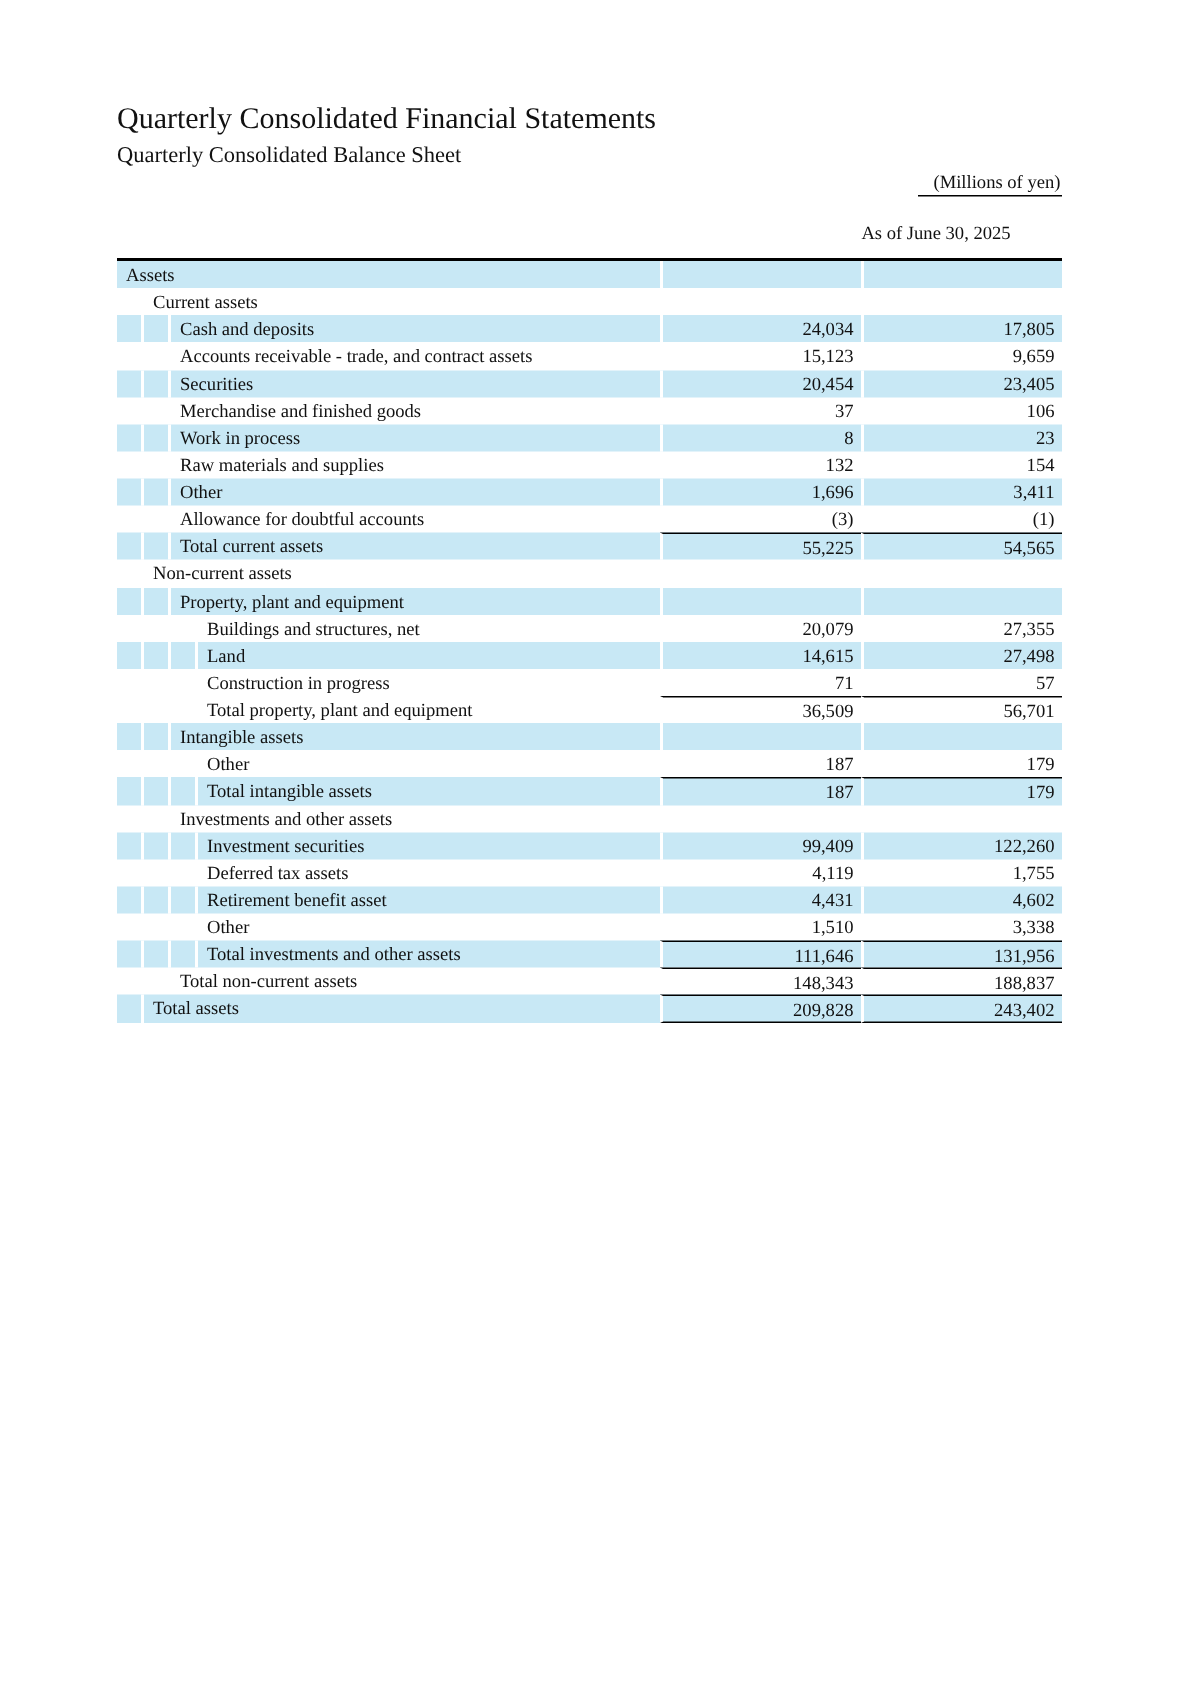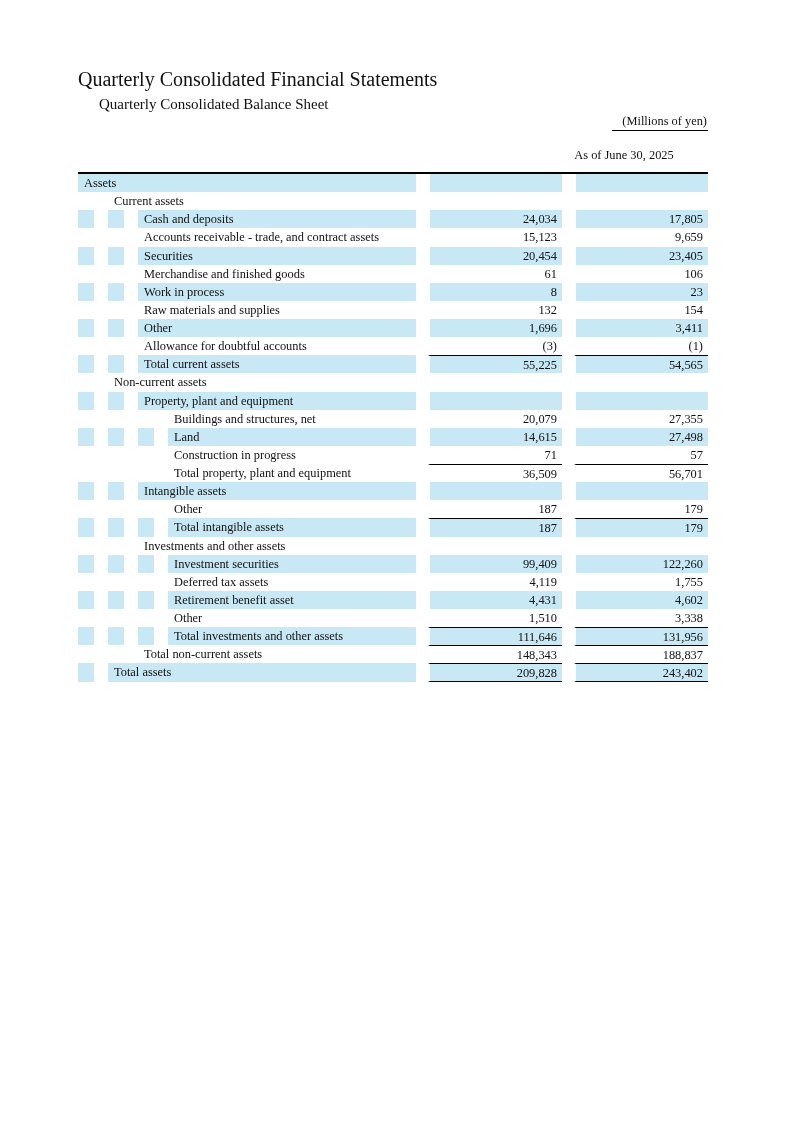--- a/index.html
+++ b/index.html
@@ -26,7 +26,6 @@
     top: 96px;
     font-size: 15px;
     white-space: nowrap;
-    margin-left: 21px;
   }
   .unit-note-wrap {
     position: absolute;

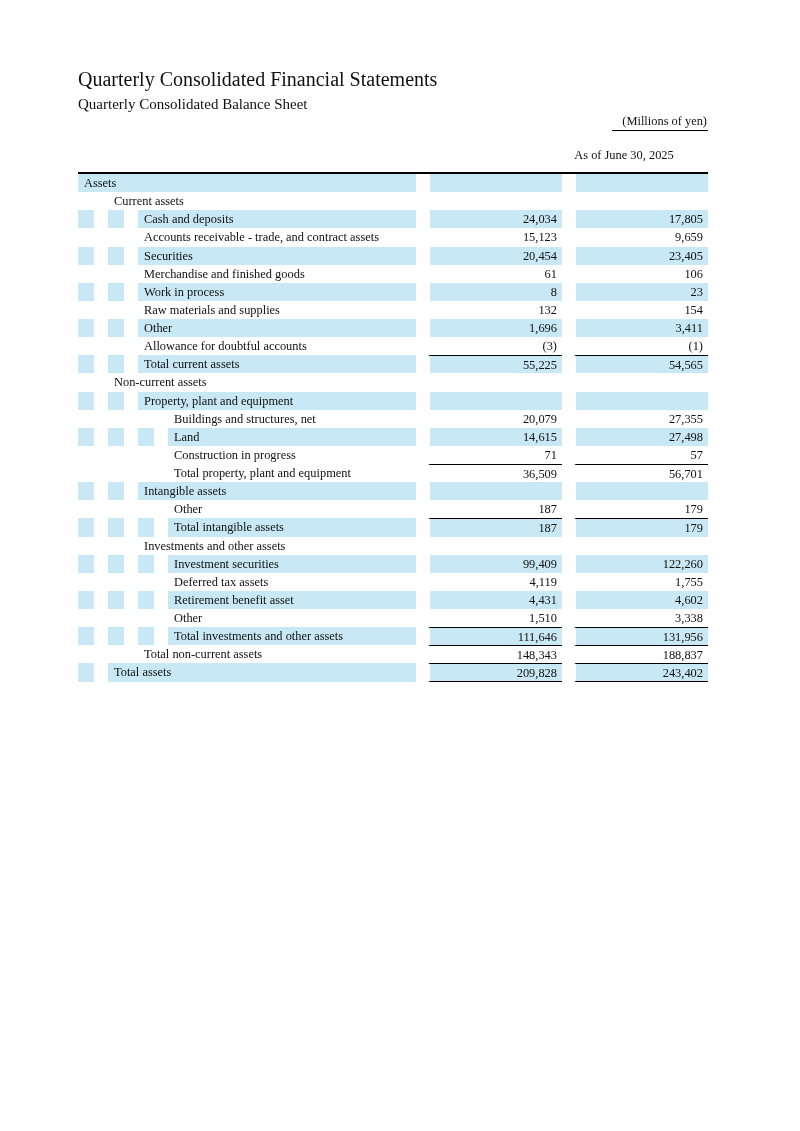--- a/index.html
+++ b/index.html
@@ -65,7 +65,6 @@
     display: flex;
     height: 18.14px;
     line-height: 18.14px;
-    gap: 12px;
   }
   .cell { background: transparent; }
   .row.shade .cell { background: var(--stripe, #c8e8f5); }

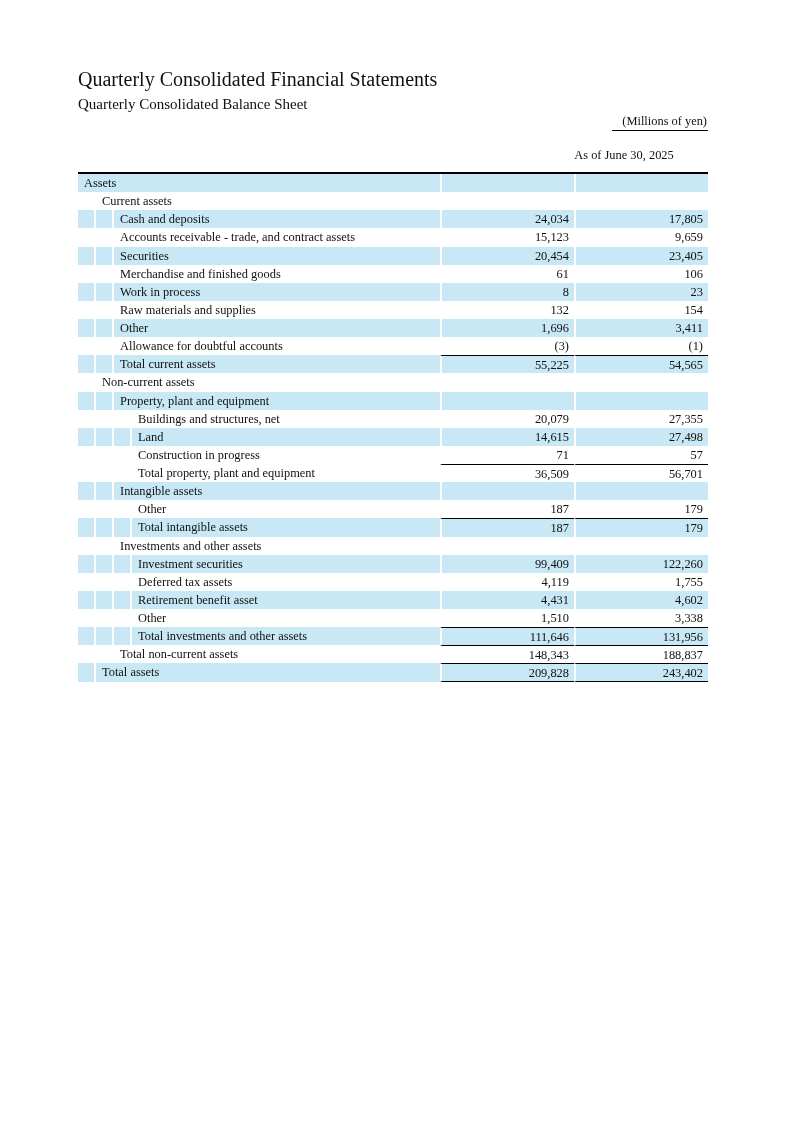--- a/index.html
+++ b/index.html
@@ -141,7 +141,7 @@
           <div class="cell indent"></div>
           <div class="cell indent"></div>
           <div class="cell label">Merchandise and finished goods</div>
-          <div class="cell num">61</div>
+          <div class="cell num">37</div>
           <div class="cell num">106</div>
         </div>
         <div class="row shade">

